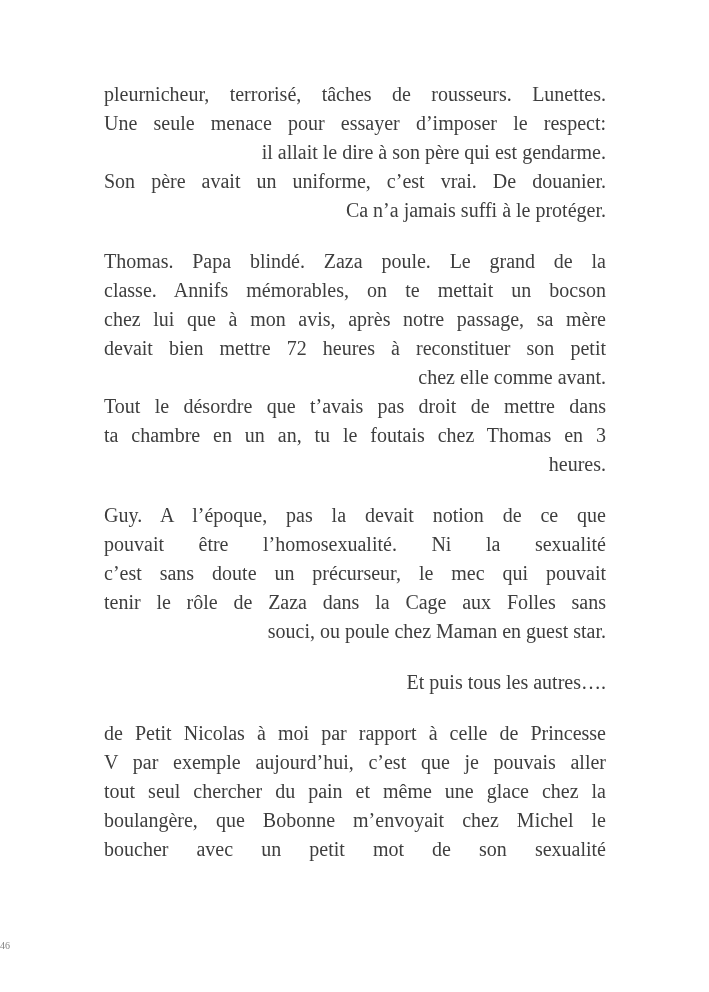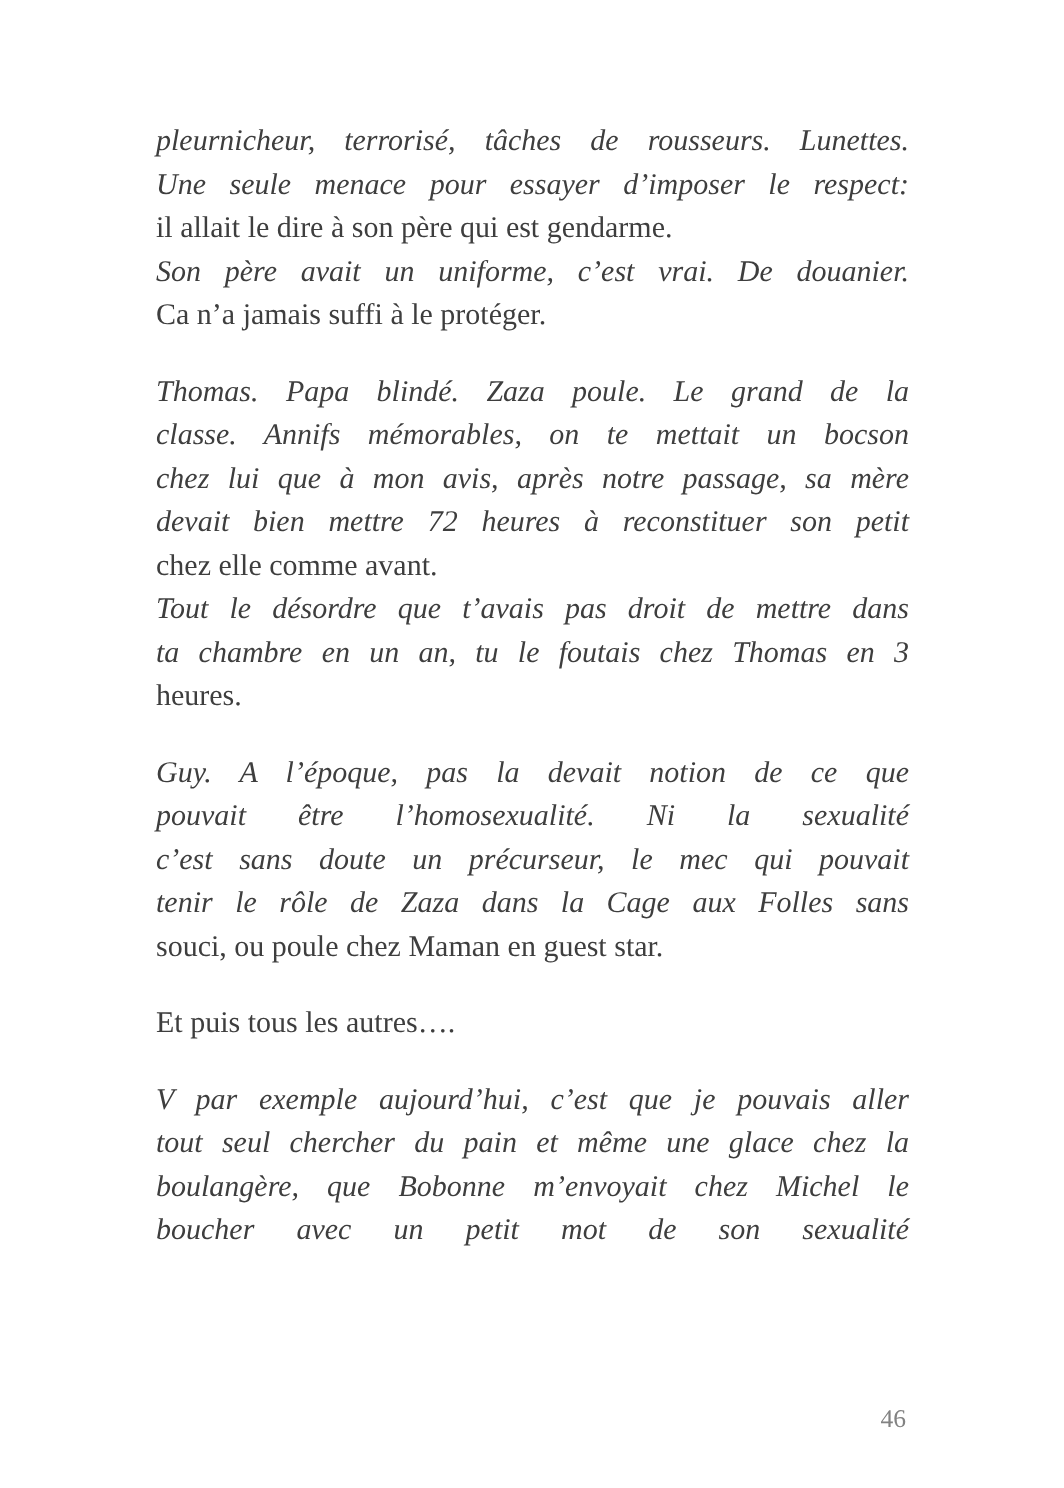--- a/index.html
+++ b/index.html
@@ -38,7 +38,6 @@
   .line.just {
     text-align: justify;
     text-align-last: justify;
-    font-style: italic;
   }
   .footer {
     position: absolute;

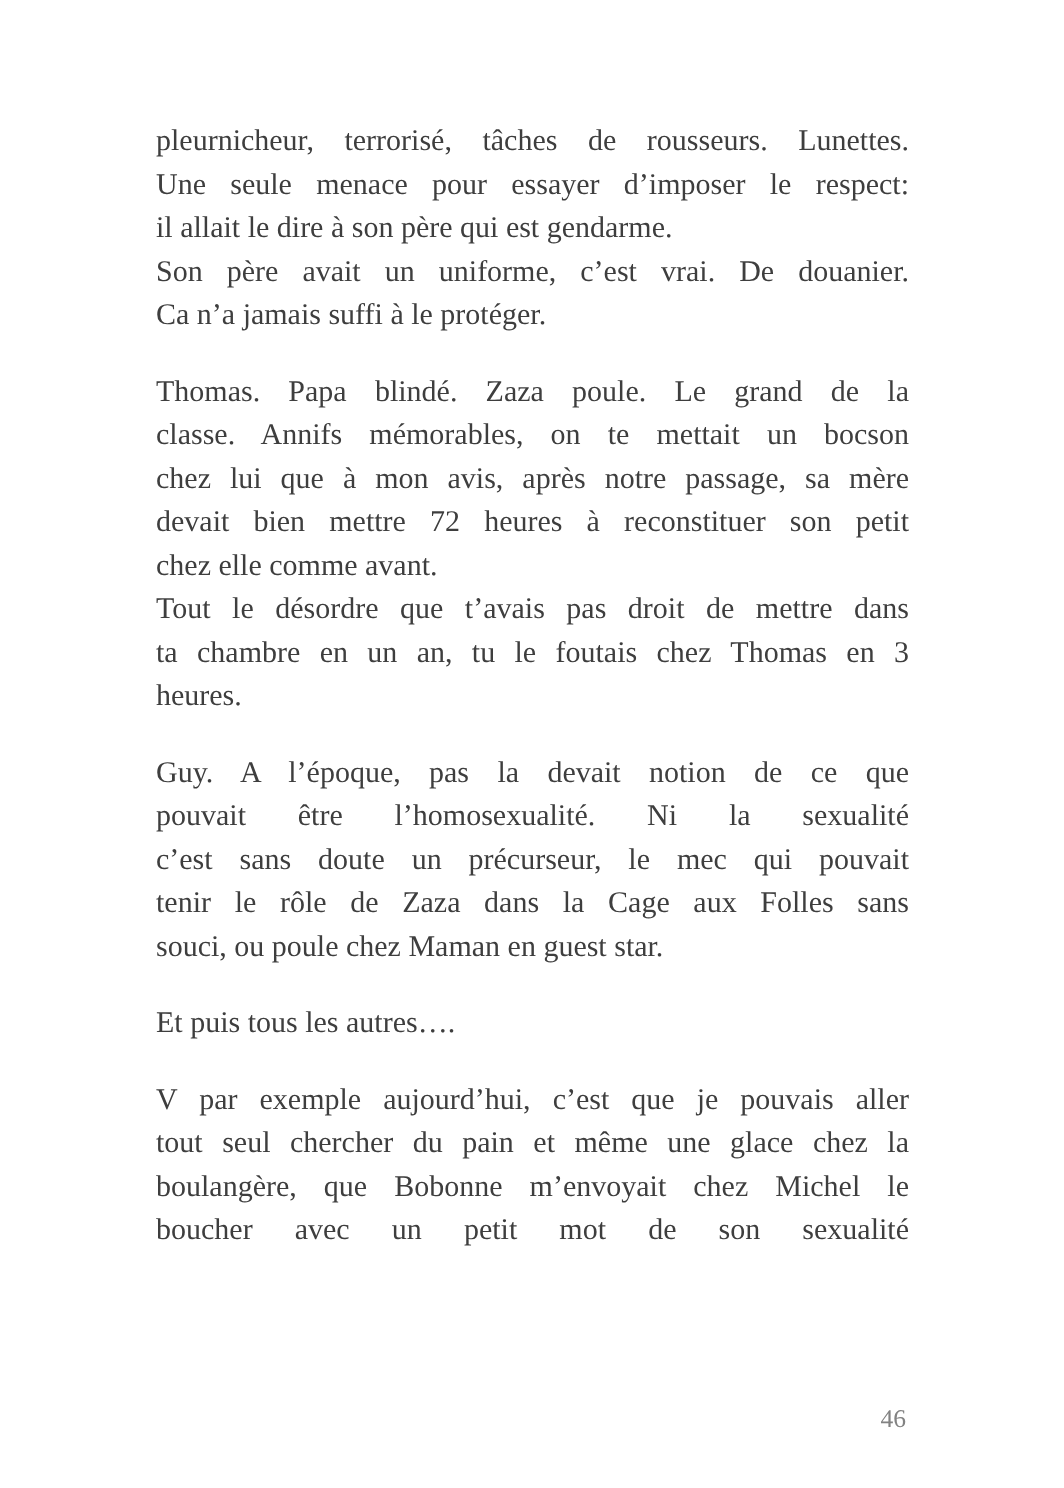--- a/index.html
+++ b/index.html
@@ -33,7 +33,7 @@
     height: 29px;
     line-height: 29px;
     white-space: normal;
-    text-align: left;
+    text-align: right;
   }
   .line.just {
     text-align: justify;

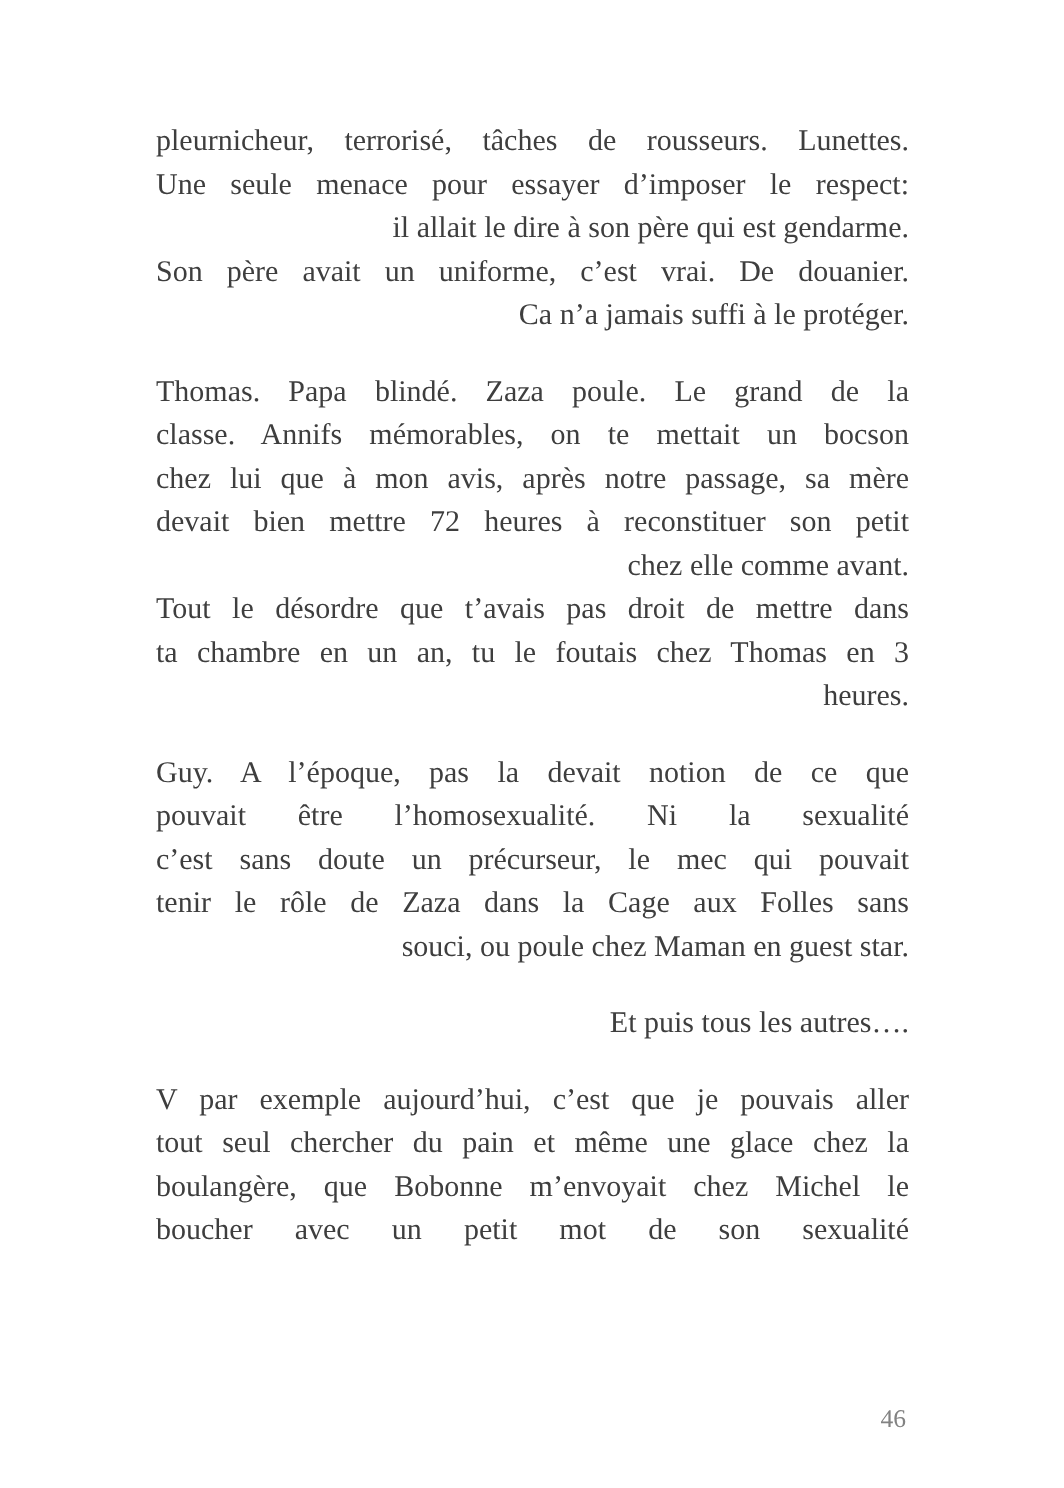--- a/index.html
+++ b/index.html
@@ -87,6 +87,7 @@
         <div class="line">Et puis tous les autres….</div>
       </div>
       <div class="para gap">
+        <div class="line just">de Petit Nicolas à moi par rapport à celle de Princesse</div>
         <div class="line just">V par exemple aujourd’hui, c’est que je pouvais aller</div>
         <div class="line just">tout seul chercher du pain et même une glace chez la</div>
         <div class="line just">boulangère, que Bobonne m’envoyait chez Michel le</div>

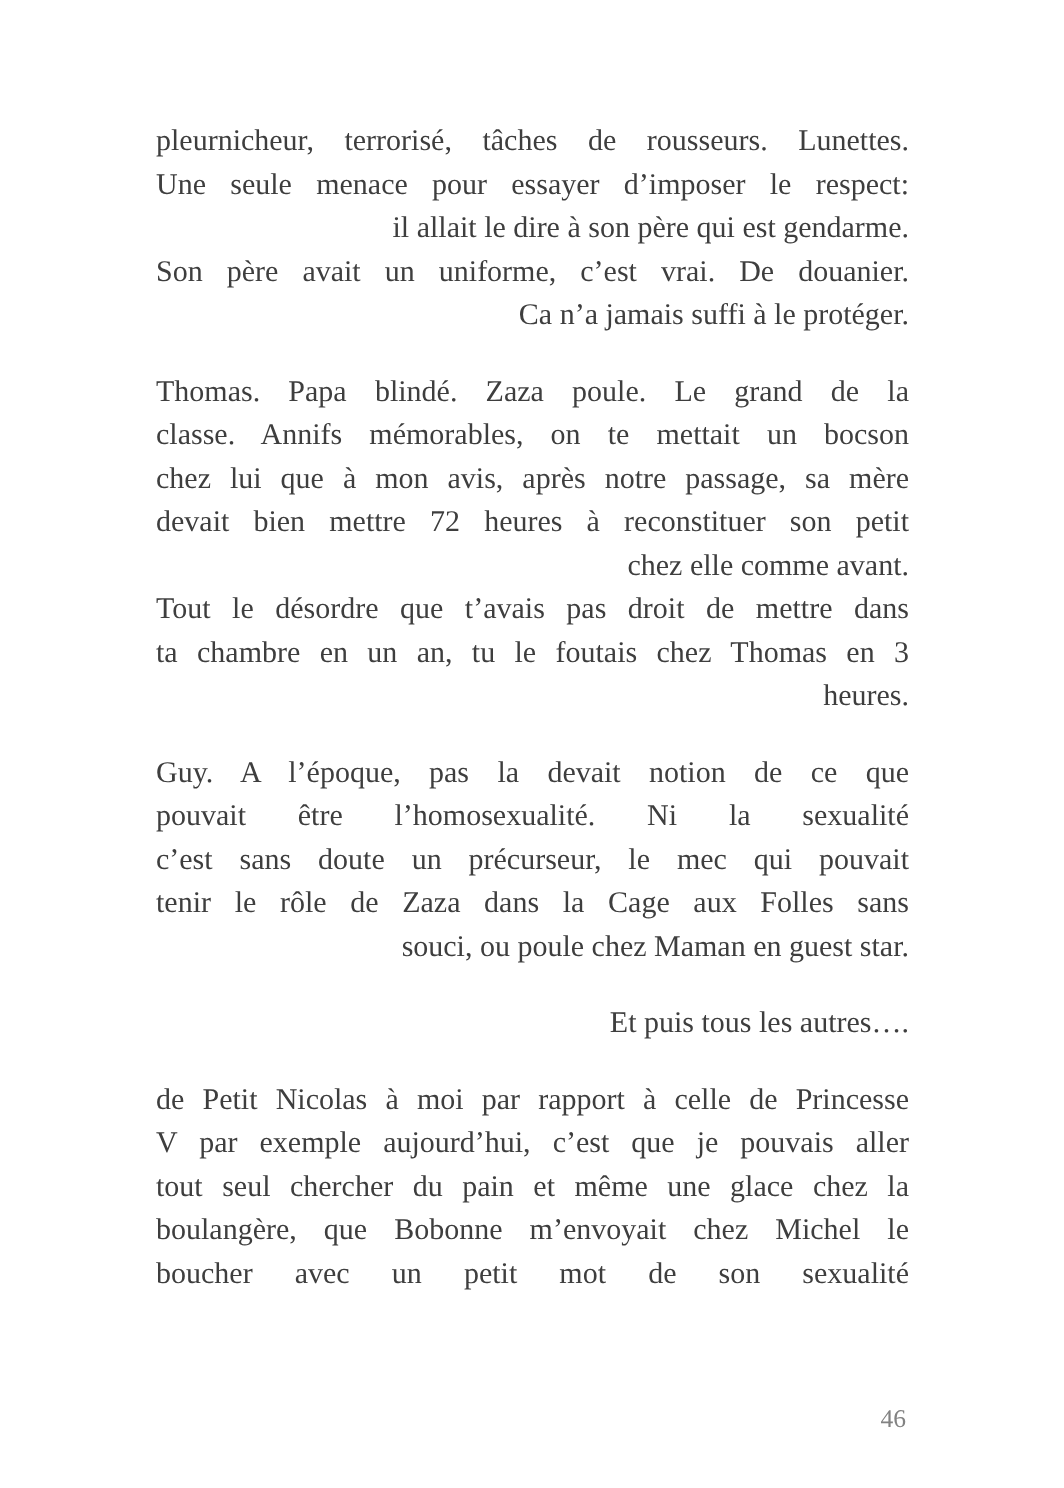--- a/index.html
+++ b/index.html
@@ -44,8 +44,8 @@
     top: 938px;
     left: 0;
     width: 604px;
-    text-align: right;
-    font-size: 17px;
+    text-align: left;
+    font-size: 10px;
     line-height: 16px;
     color: var(--pagenum-color, #828282);
   }

